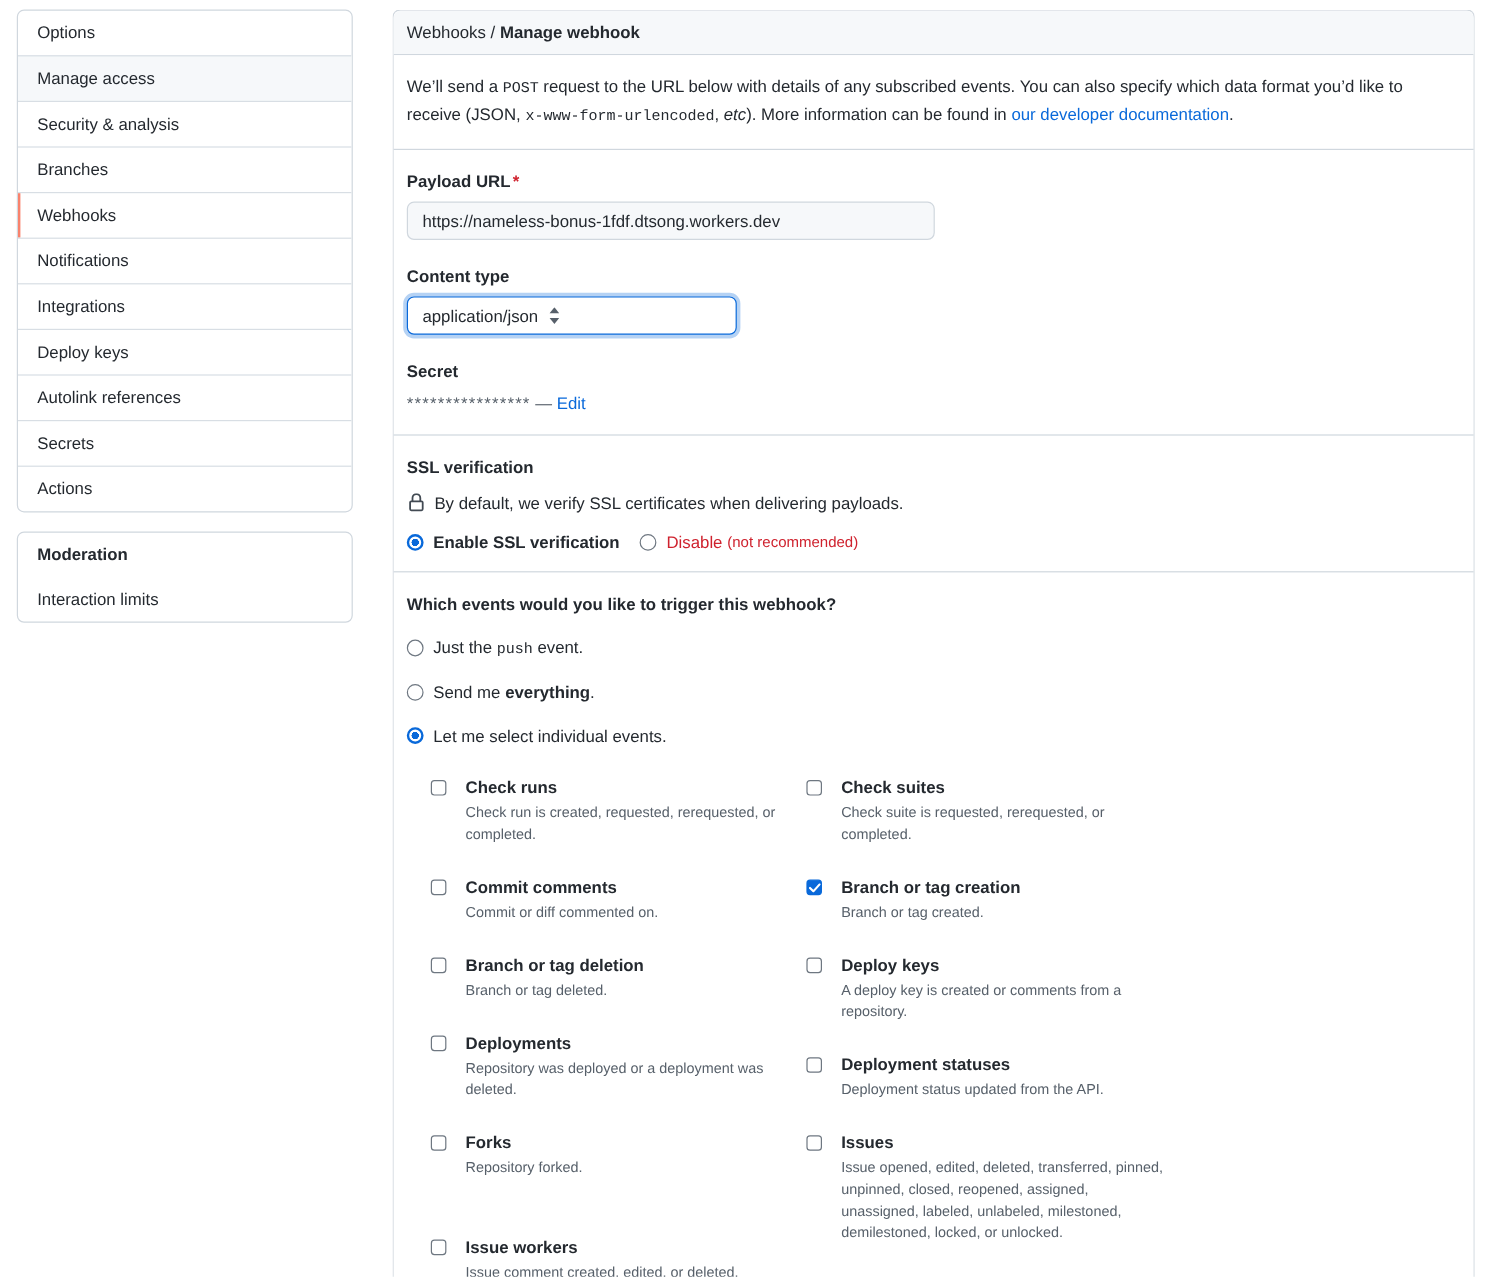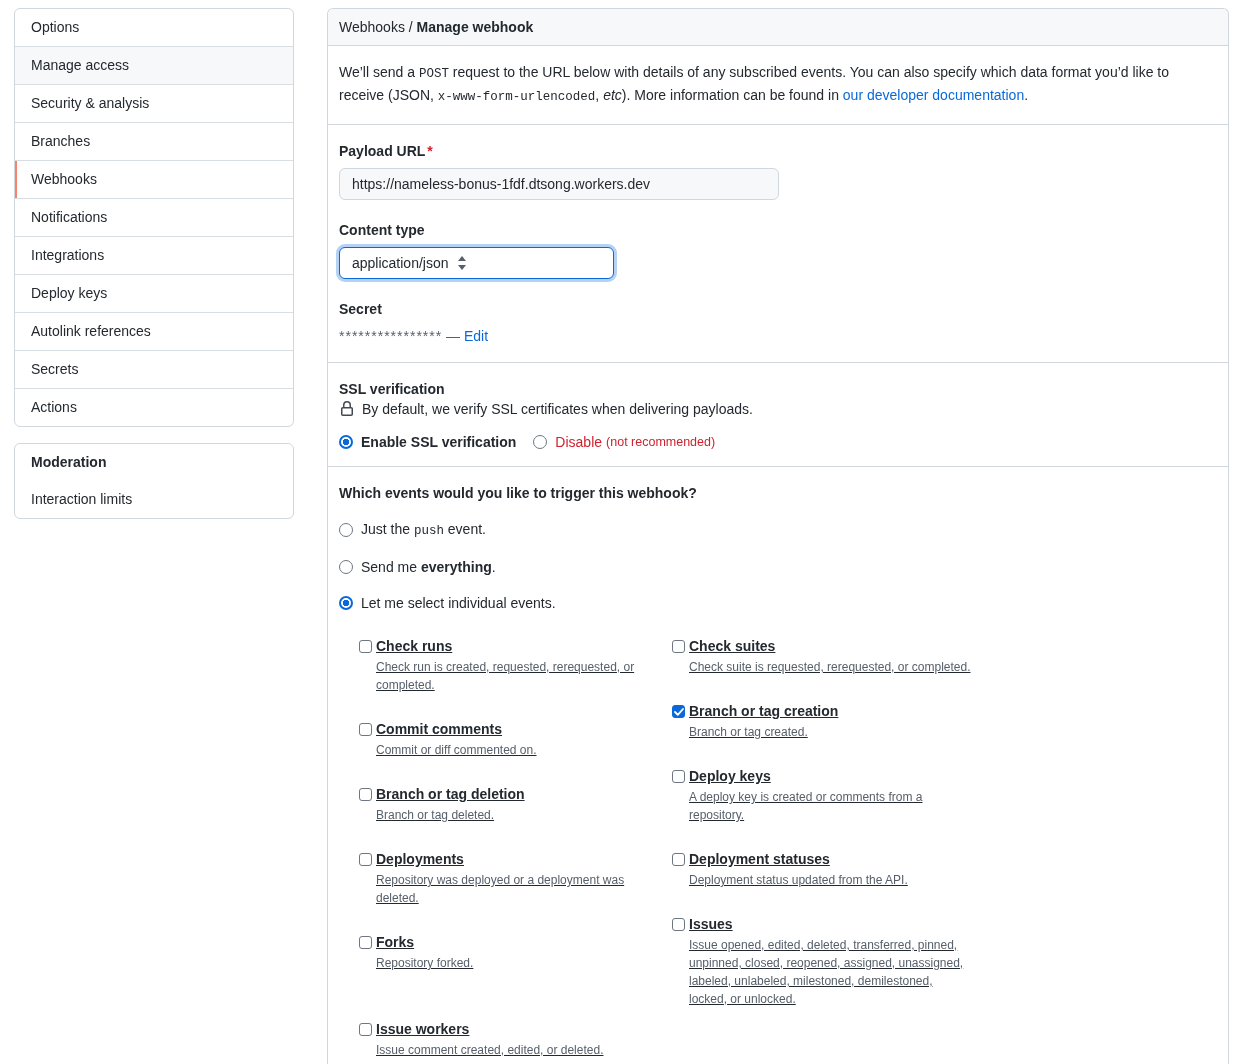--- a/index.html
+++ b/index.html
@@ -77,7 +77,7 @@
   .secret-dash { color: #57606a; }
 
   
-  .sec-title { font-weight: 700; line-height: 20px; }
+  .sec-title { font-weight: 700; margin-bottom: 10px; line-height: 20px; }
   .ssl-info { display: flex; align-items: center; gap: 7px; margin-bottom: 15px; line-height: 20px; }
   .ssl-radios { display: flex; align-items: center; }
   .radio-label-strong { font-weight: 700; margin-left: 8px; }

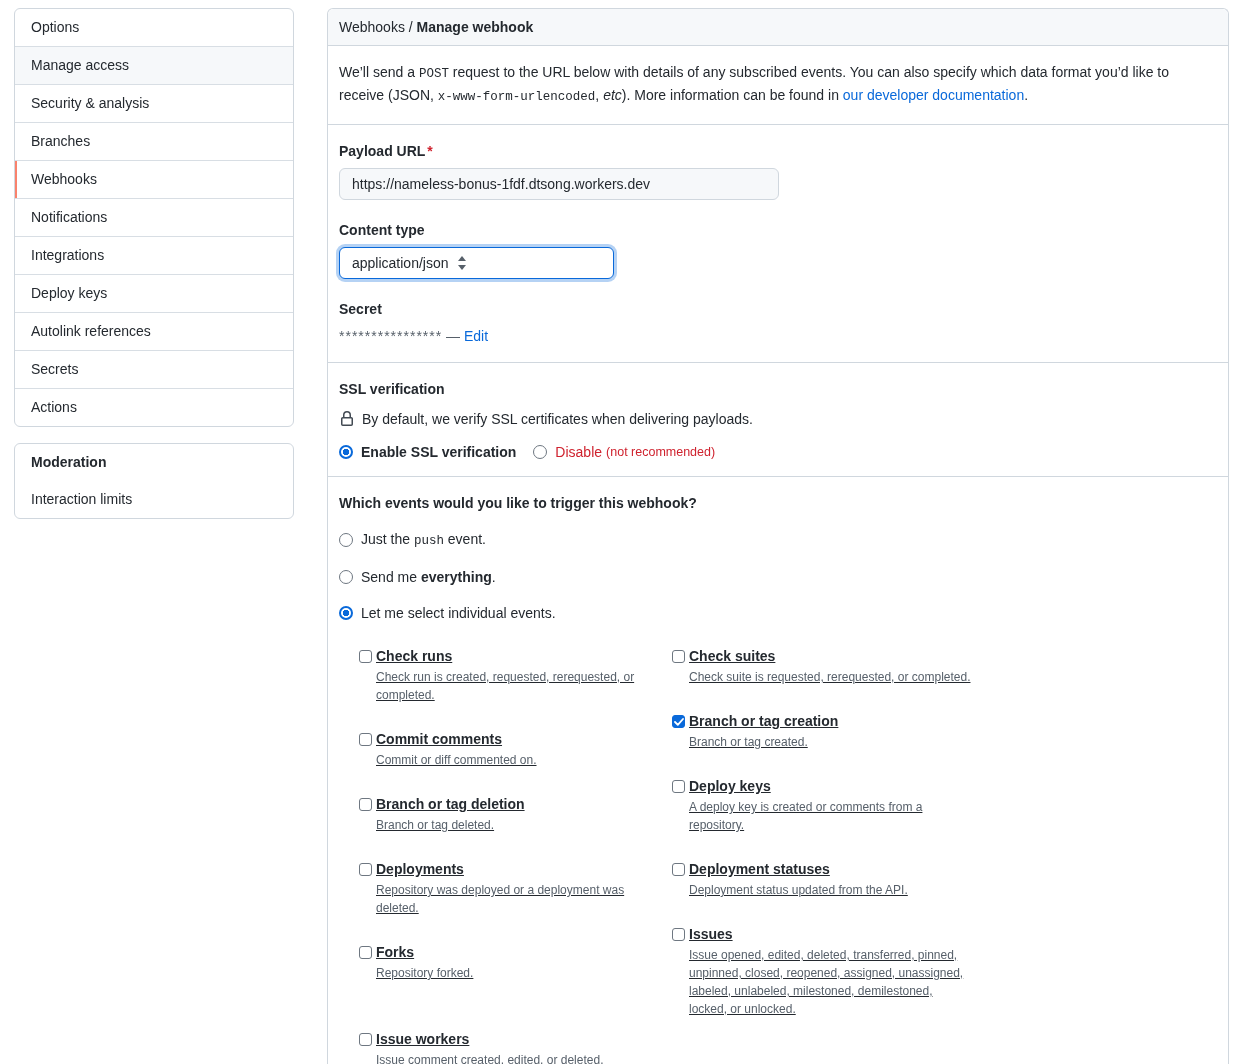--- a/index.html
+++ b/index.html
@@ -103,7 +103,7 @@
   .events-grid { display: flex; margin-left: 20px; margin-top: 24px; column-gap: 18px; }
   .events-col { width: 295px; }
   .events-col.right { width: 300px; }
-  .event-item { display: flex; gap: 4px; margin-bottom: 26px; text-decoration: underline; }
+  .event-item { display: flex; gap: 16px; margin-bottom: 26px; }
   .events-col.left .event-item:nth-child(6) { margin-top: 48px; }
   .event-text { flex: 1; }
   .event-title { font-weight: 700; line-height: 19px; }

